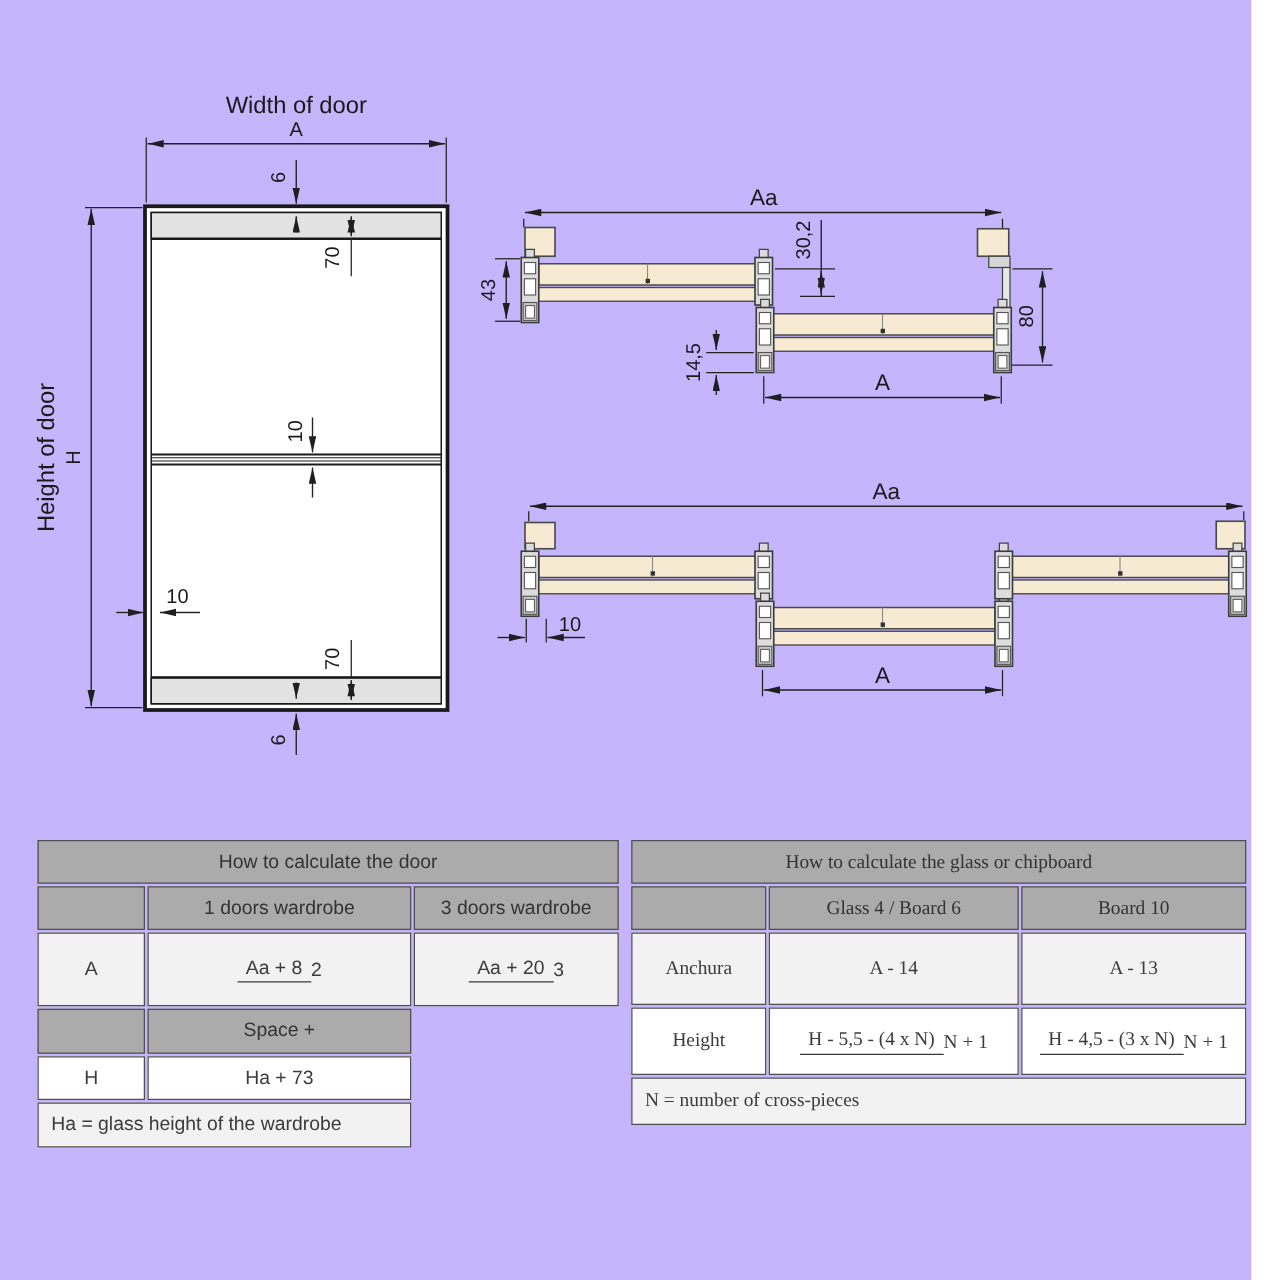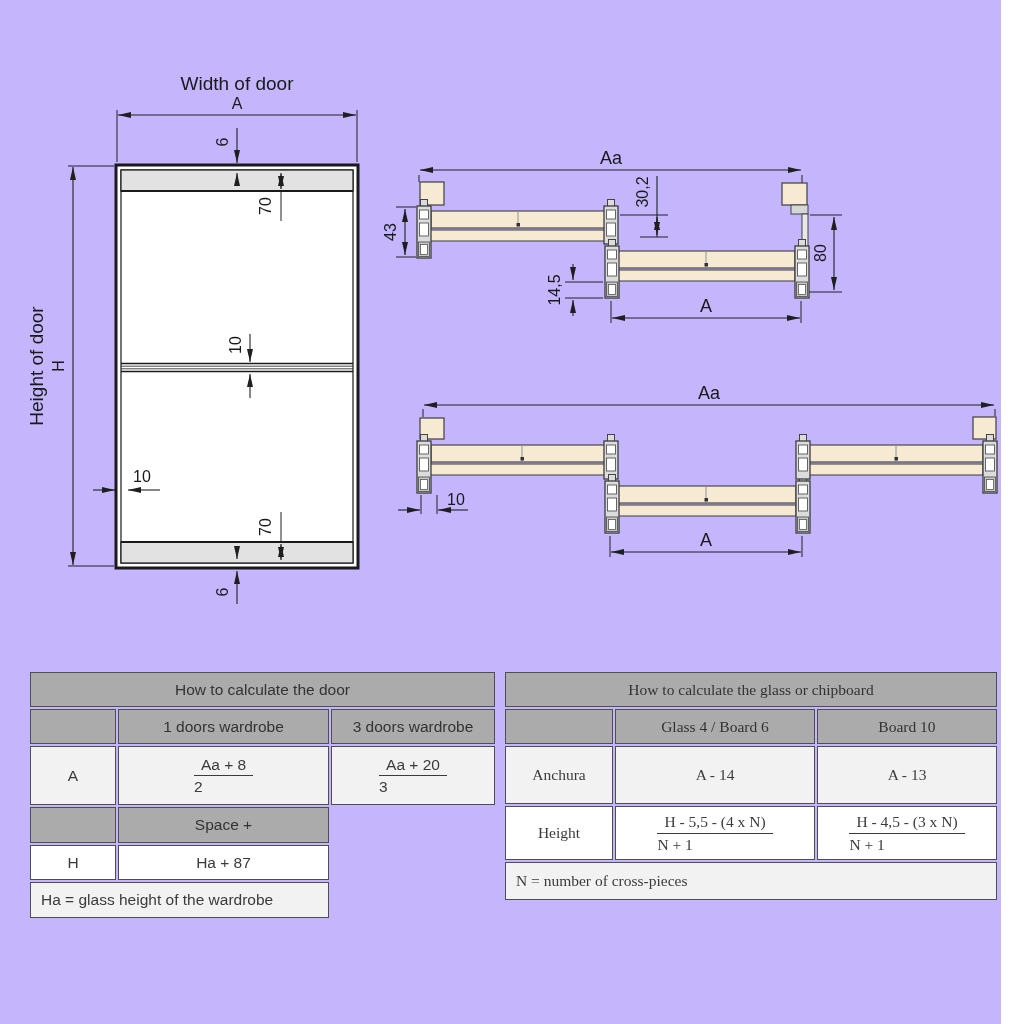--- a/index.html
+++ b/index.html
@@ -21,7 +21,7 @@
   #door-table{left:28px;top:670px;width:467px;}
   #glass-table{left:503px;top:670px;width:496px;font-family:Liberation Serif, serif;}
 
-  .frac{display:inline-flex;flex-direction:column;align-items:flex-start;line-height:1.25;}
+  .frac{display:inline-flex;flex-direction:row;align-items:flex-end;line-height:1.25;}
   .frac .num{border-bottom:1.5px solid #3b3b3b;padding:0 7px 1px;}
   .frac .den{padding-top:1px;}
 </style>

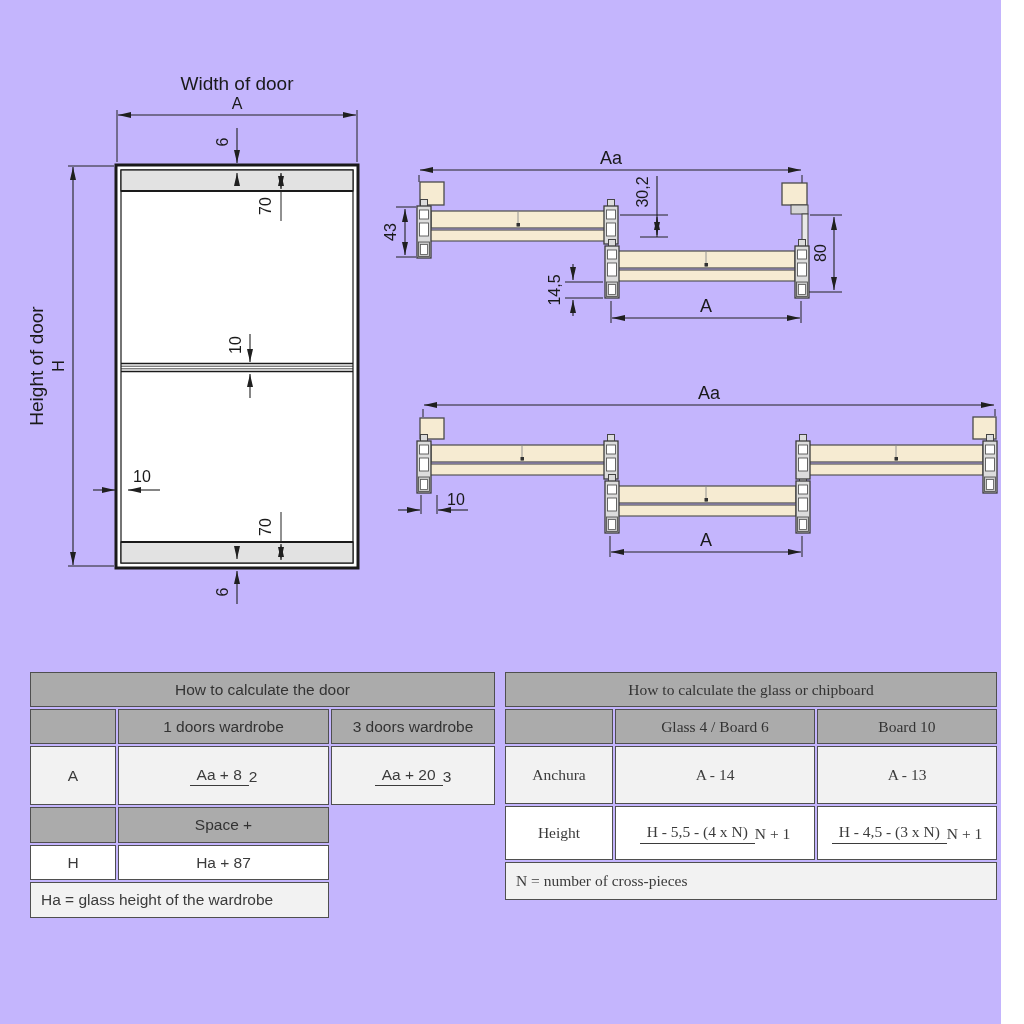--- a/index.html
+++ b/index.html
@@ -255,7 +255,7 @@
     </tr>
     <tr class="white">
       <td style="height:33px">H</td>
-      <td>Ha + 87</td>
+      <td>Ha + 73</td>
     </tr>
     <tr class="light">
       <td colspan="2" class="foot" style="height:34px">Ha = glass height of the wardrobe</td>

